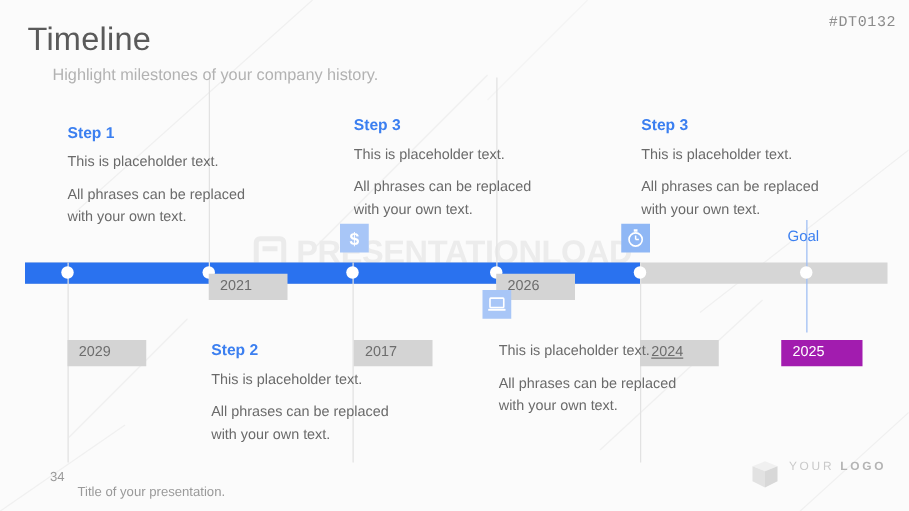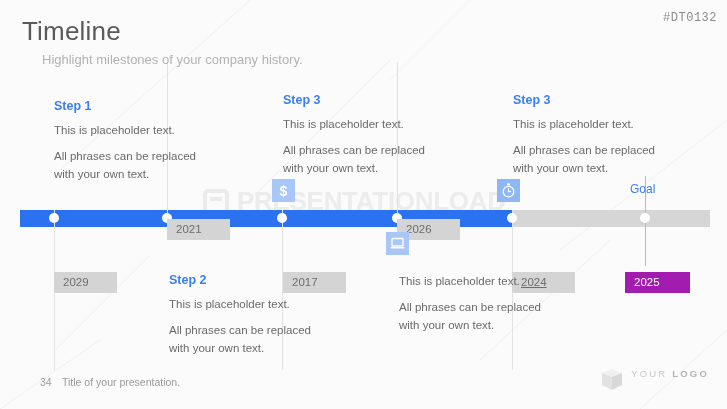--- a/index.html
+++ b/index.html
@@ -211,7 +211,7 @@
   #footer-title {
     position: absolute;
     left: 62px;
-    bottom: 21px;
+    bottom: 9px;
     font-size: 10.5px;
     color: #9a9a9a;
     z-index: 4;

